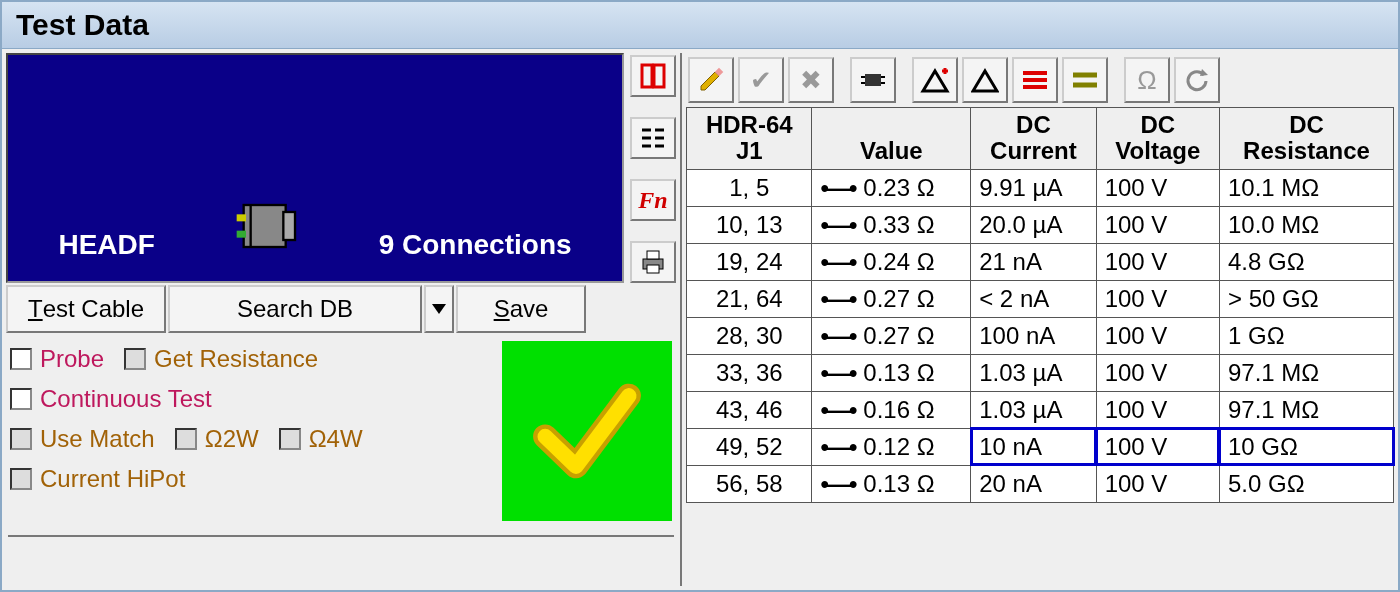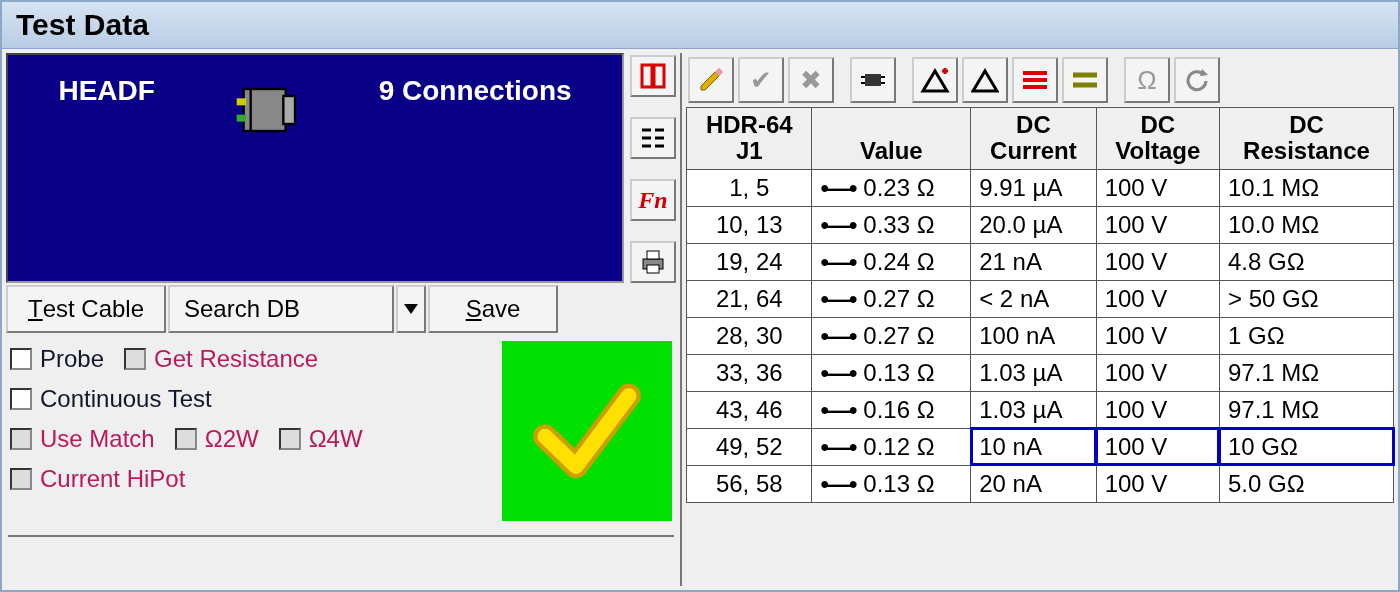--- a/index.html
+++ b/index.html
@@ -50,7 +50,7 @@
     background: #0a0088;
     color: #fff;
     display: flex;
-    align-items: flex-start;
+    align-items: flex-end;
     justify-content: space-around;
     padding: 20px 12px;
     font-weight: bold;

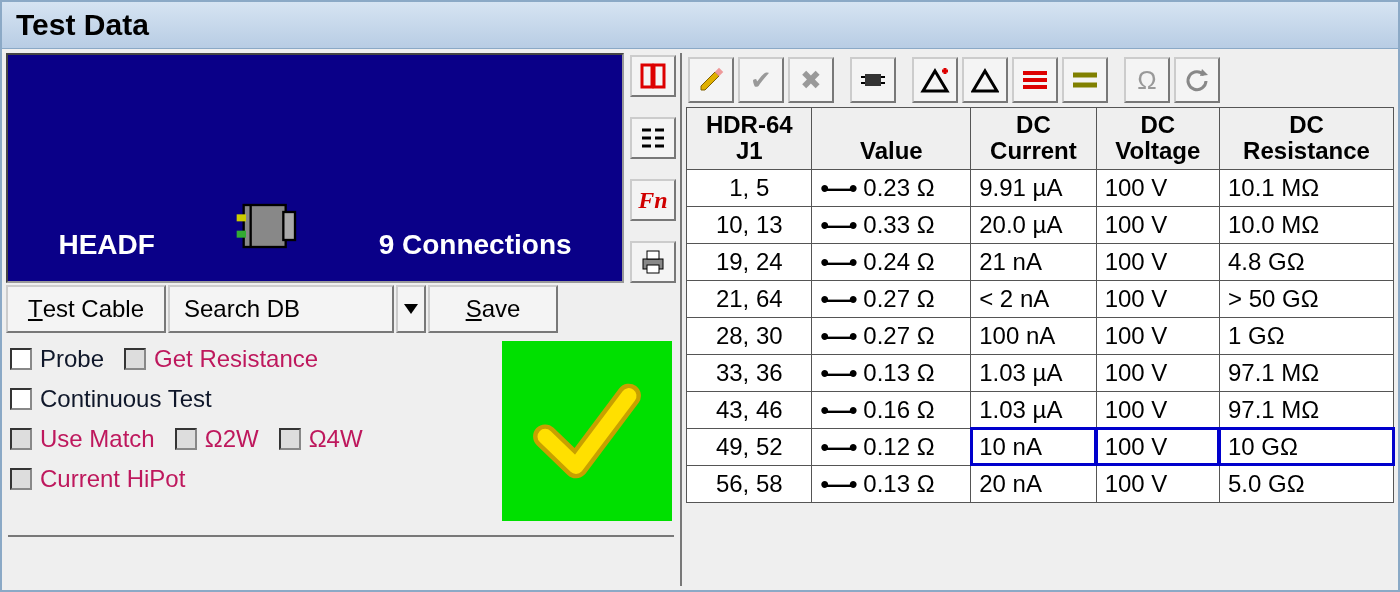--- a/index.html
+++ b/index.html
@@ -99,7 +99,7 @@
   }
   .win-btn .ul { text-decoration: underline; }
   .win-btn.test { width: 160px; justify-content:center;}
-  .win-btn.search { width: 226px; position:relative; }
+  .win-btn.search { width: 254px; position:relative; justify-content:center;}
   .win-btn.save { width: 130px; justify-content:center; }
   .dropdown-arrow {
     border: 2px outset #ccc;

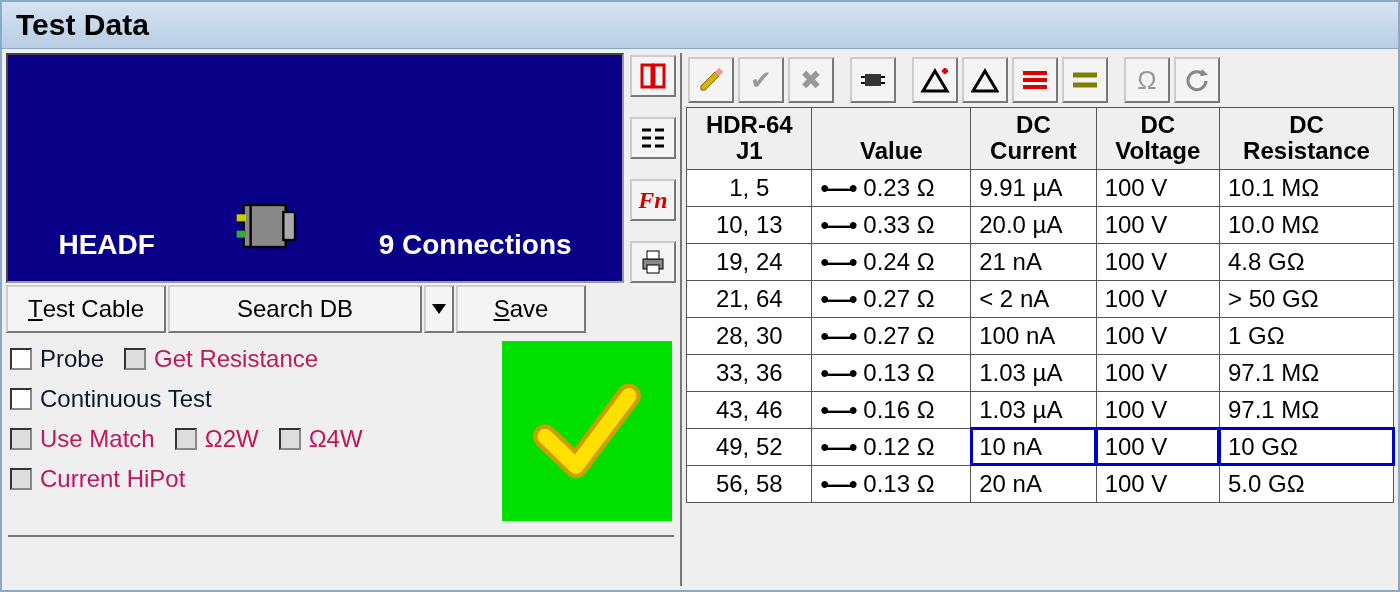--- a/index.html
+++ b/index.html
@@ -131,7 +131,7 @@
     flex-shrink:0;
   }
   .chk.disabled { background: #ddd; }
-  .lbl { font-size: 24px; color: #0f172a; }
+  .lbl { font-size: 24px; color: #be185d; }
   .lbl.disabled { color: #be185d; }
   .status-box {
     width: 170px;

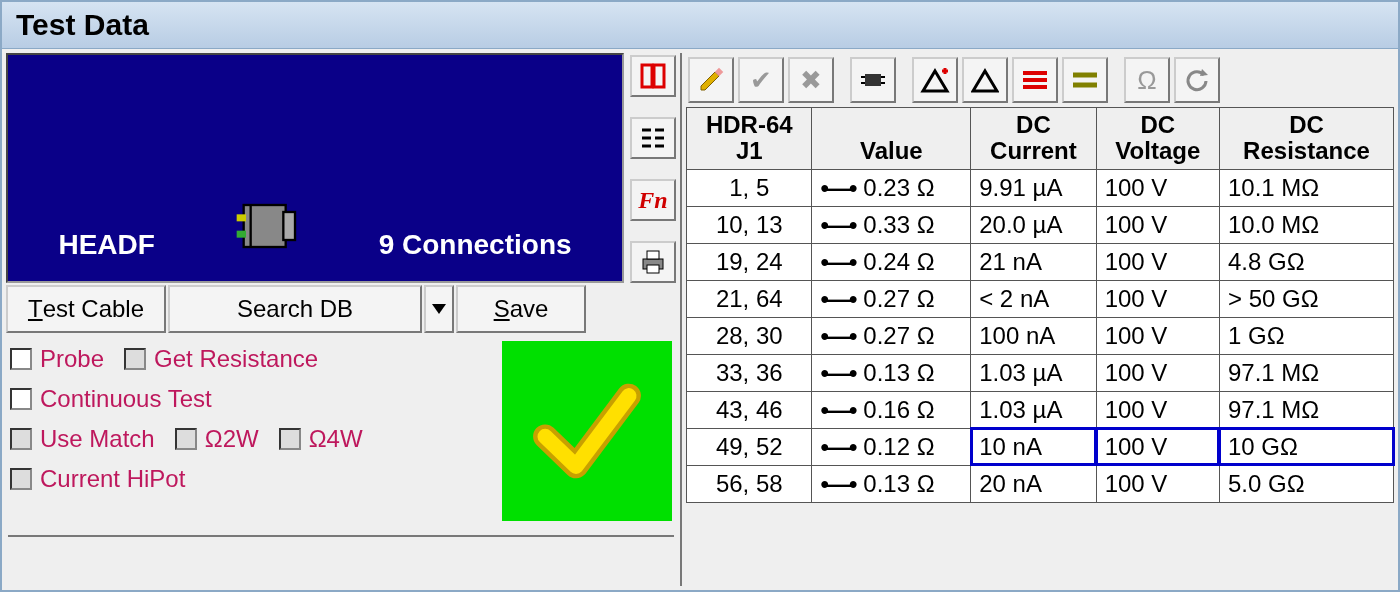--- a/index.html
+++ b/index.html
@@ -132,7 +132,7 @@
   }
   .chk.disabled { background: #ddd; }
   .lbl { font-size: 24px; color: #be185d; }
-  .lbl.disabled { color: #be185d; }
+  .lbl.disabled { color: #a16207; }
   .status-box {
     width: 170px;
     height: 180px;

